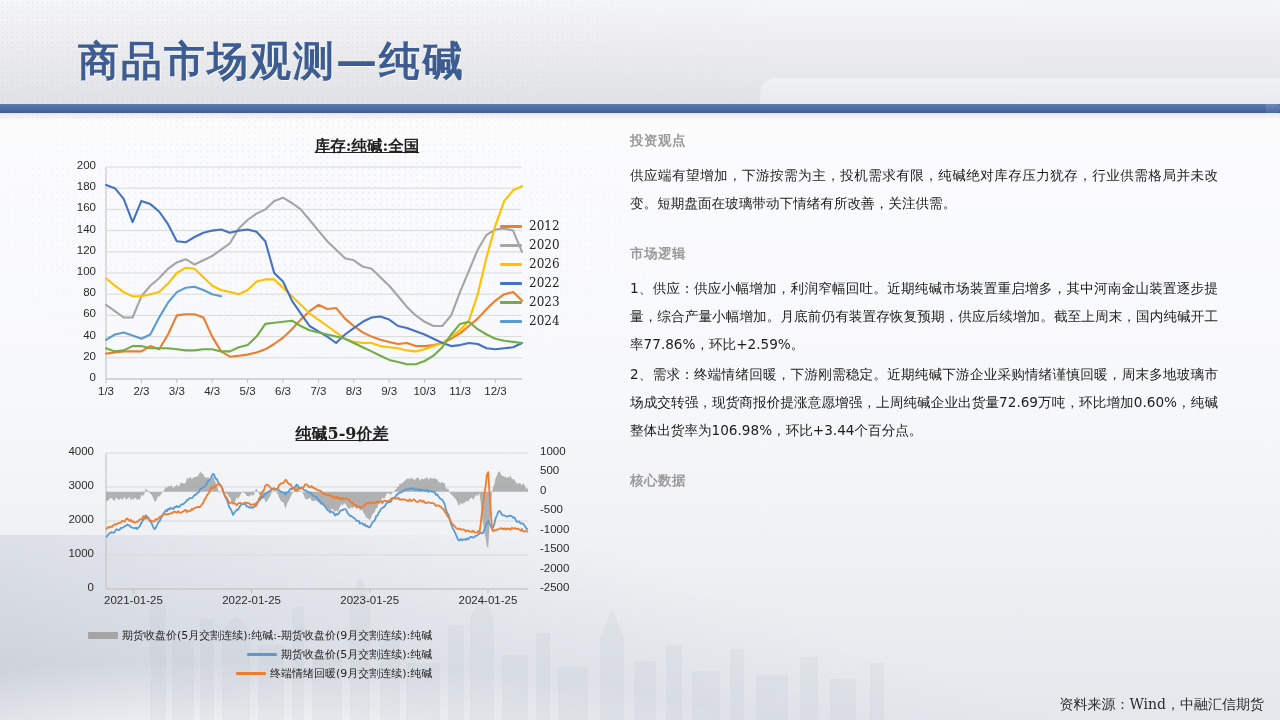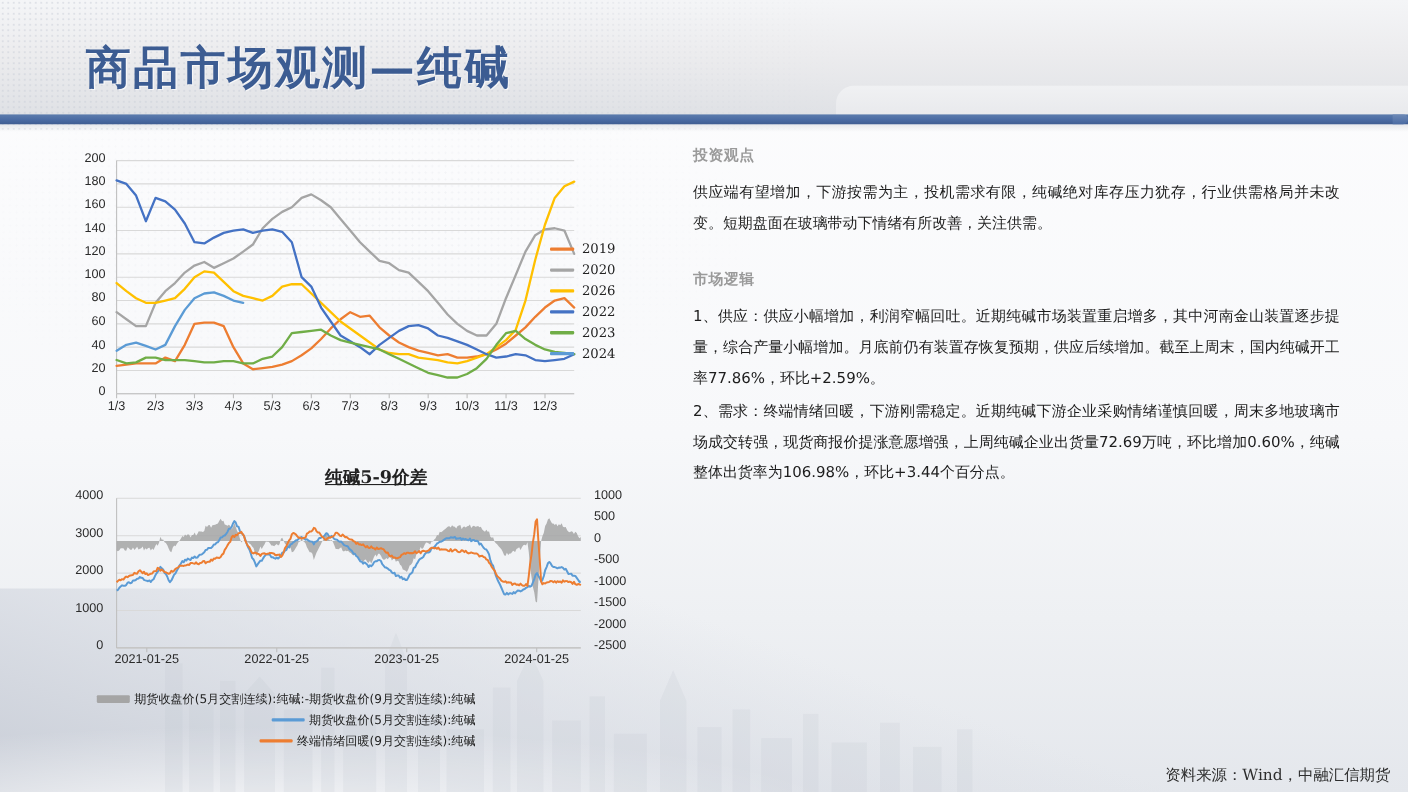--- a/index.html
+++ b/index.html
@@ -177,6 +177,7 @@
   <div id="title">商品市场观测—纯碱</div>
 
   <div id="chart1">
+    <div class="chart-title">库存:纯碱:全国</div>
     <div class="plot" id="plot1" style="height:250px;"><svg width="556" height="250">
           <line x1="62" y1="222" x2="478" y2="222" stroke="#d9d9d9" stroke-width="1"></line>
           <line x1="62" y1="200.8" x2="478" y2="200.8" stroke="#d9d9d9" stroke-width="1"></line>

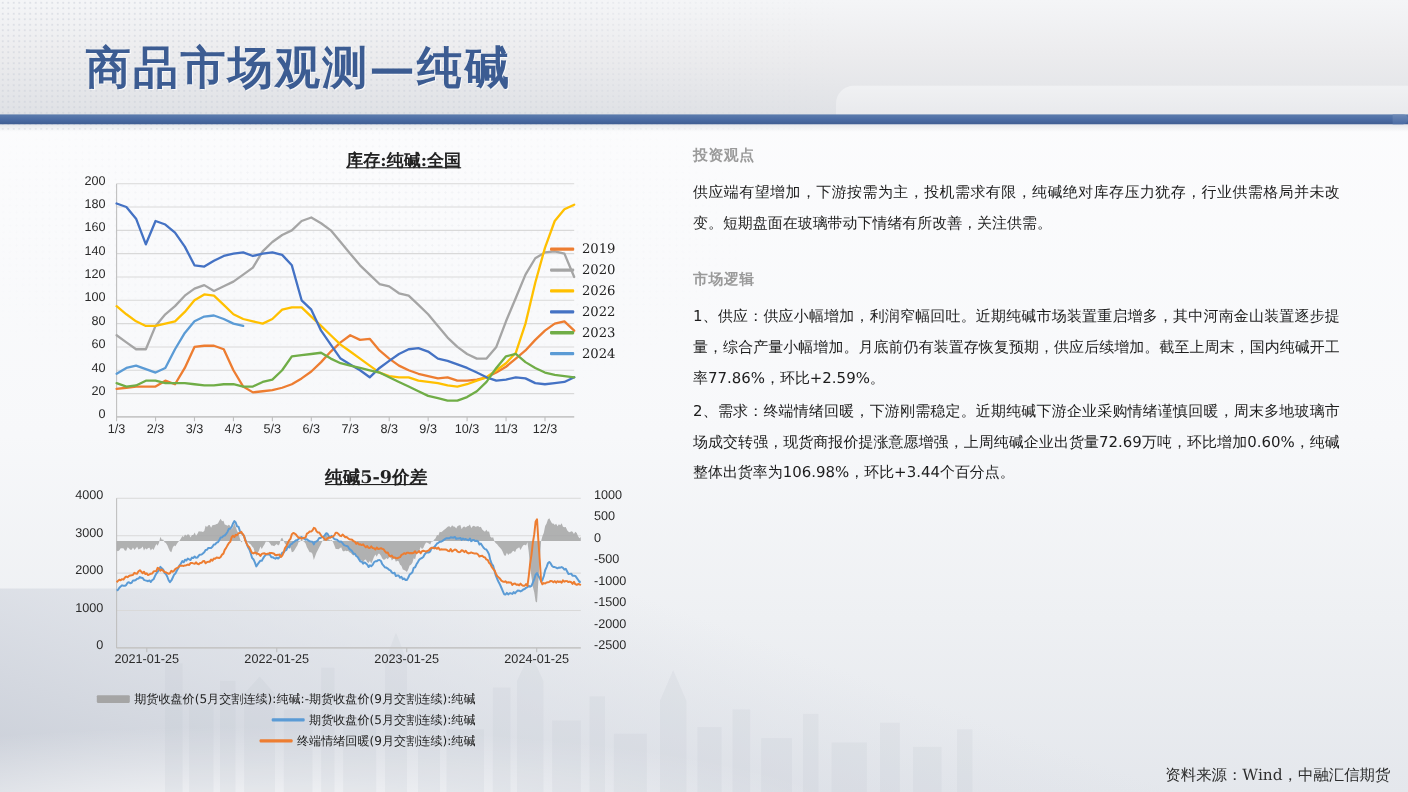--- a/index.html
+++ b/index.html
@@ -215,7 +215,7 @@
   <div class="legend" id="legend1">
       <div class="row">
         <span class="sw" style="background: rgb(237, 125, 49);"></span>
-        <span class="lb">2019</span>
+        <span class="lb">2012</span>
       </div>
       <div class="row">
         <span class="sw" style="background: rgb(165, 165, 165);"></span>

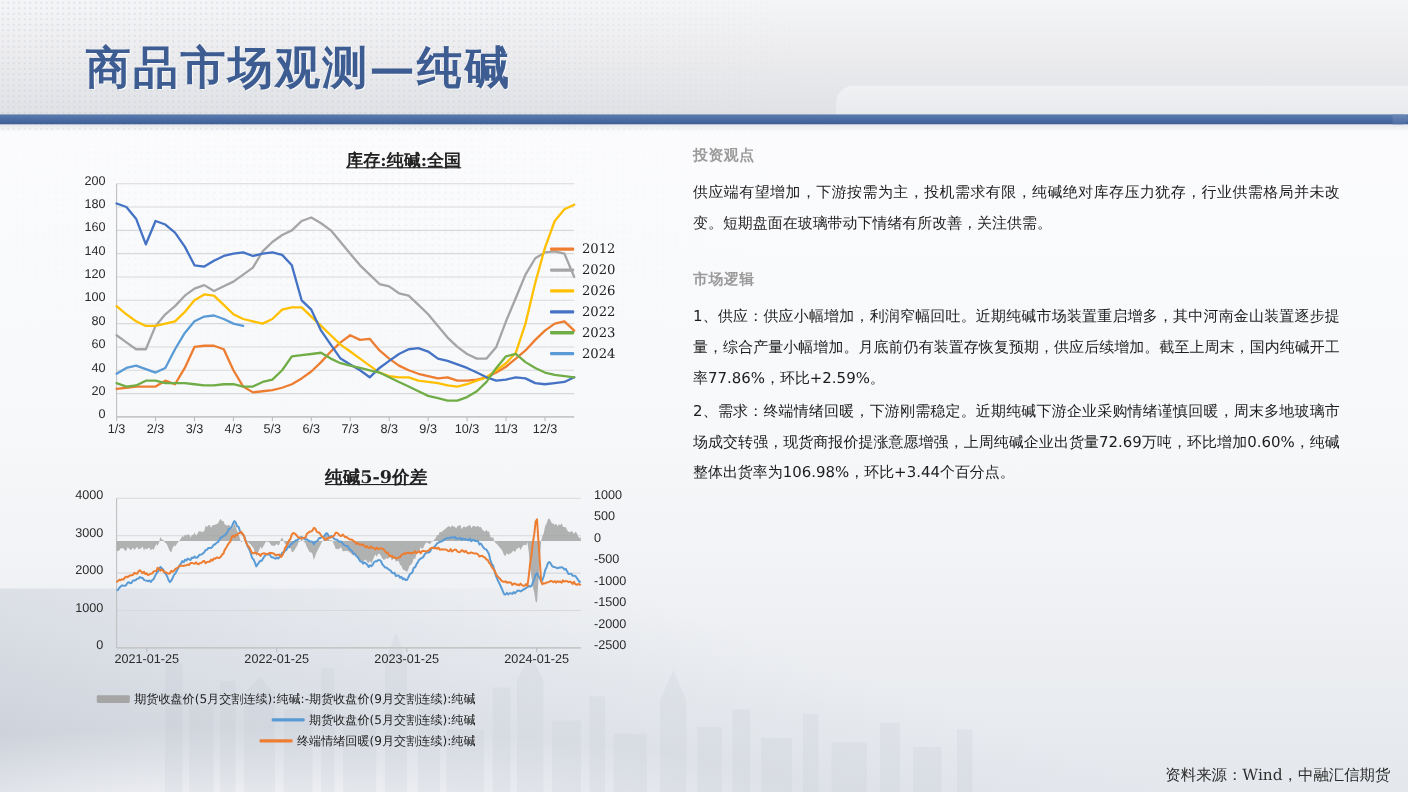--- a/index.html
+++ b/index.html
@@ -286,6 +286,7 @@
     </div>
     <div class="gap-lg"></div>
     <div>
+      <div class="sec-head">核心数据</div>
     </div>
   </div>
 

